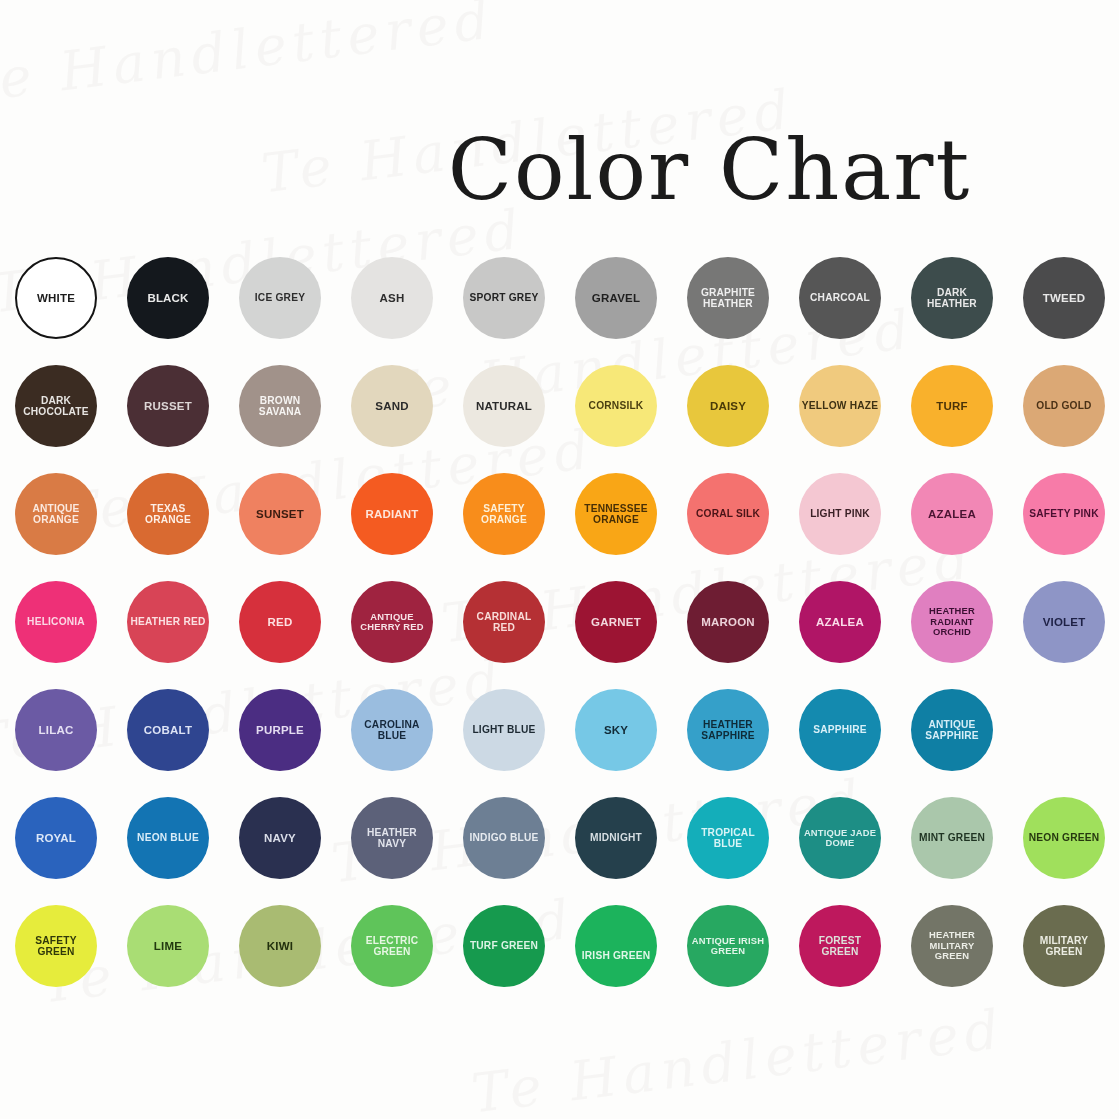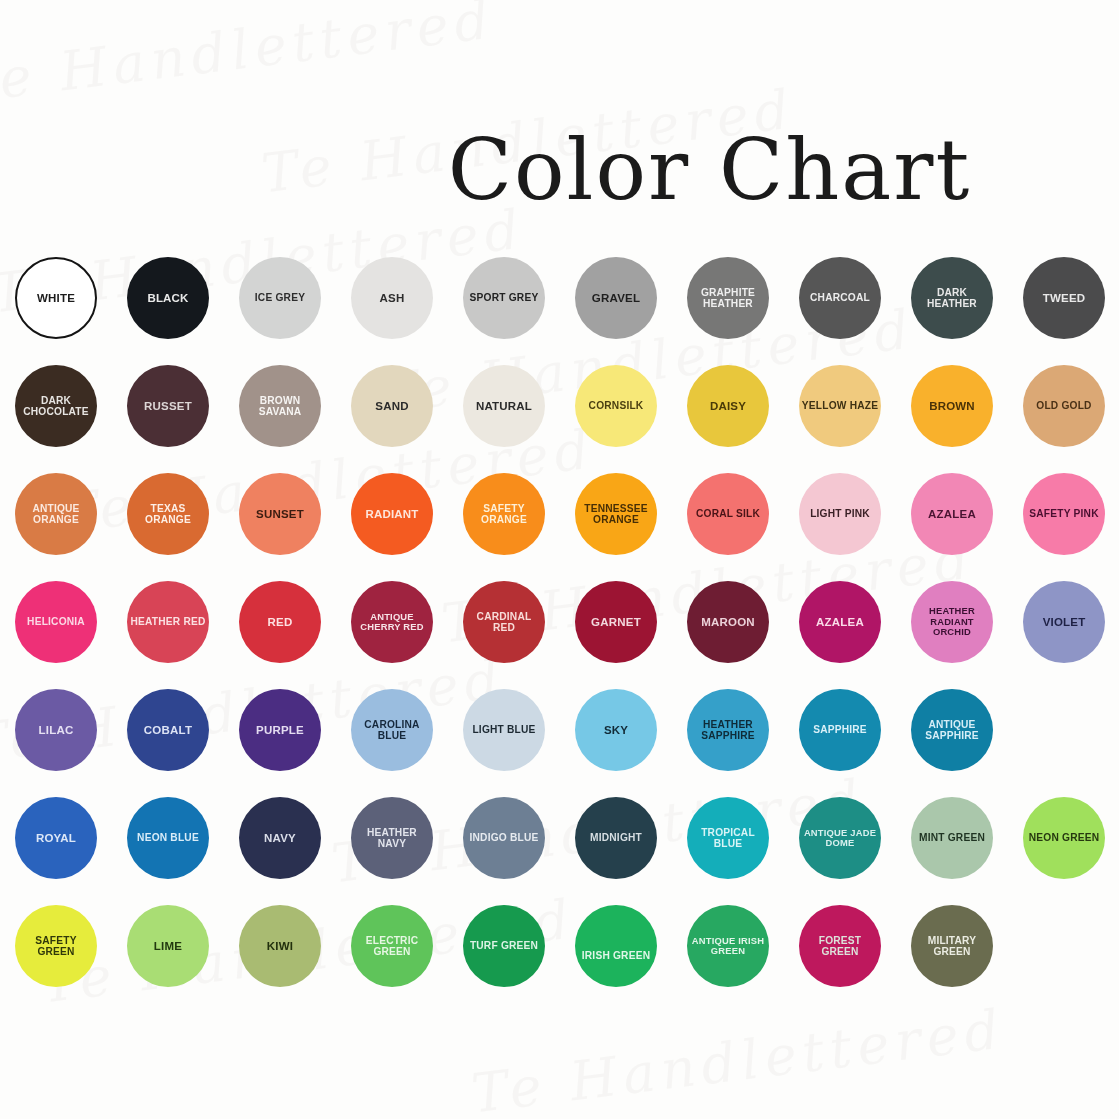--- a/index.html
+++ b/index.html
@@ -210,7 +210,7 @@
         </div>
         <div class="swatch">
           <div class="dot" title="GOLD" style="background: rgb(249, 177, 44);">
-            <span class="lbl" style="color: rgb(75, 51, 8);">BROWN</span>
+            <span class="lbl" style="color: rgb(75, 51, 8);">TURF</span>
           </div>
         </div>
         <div class="swatch">

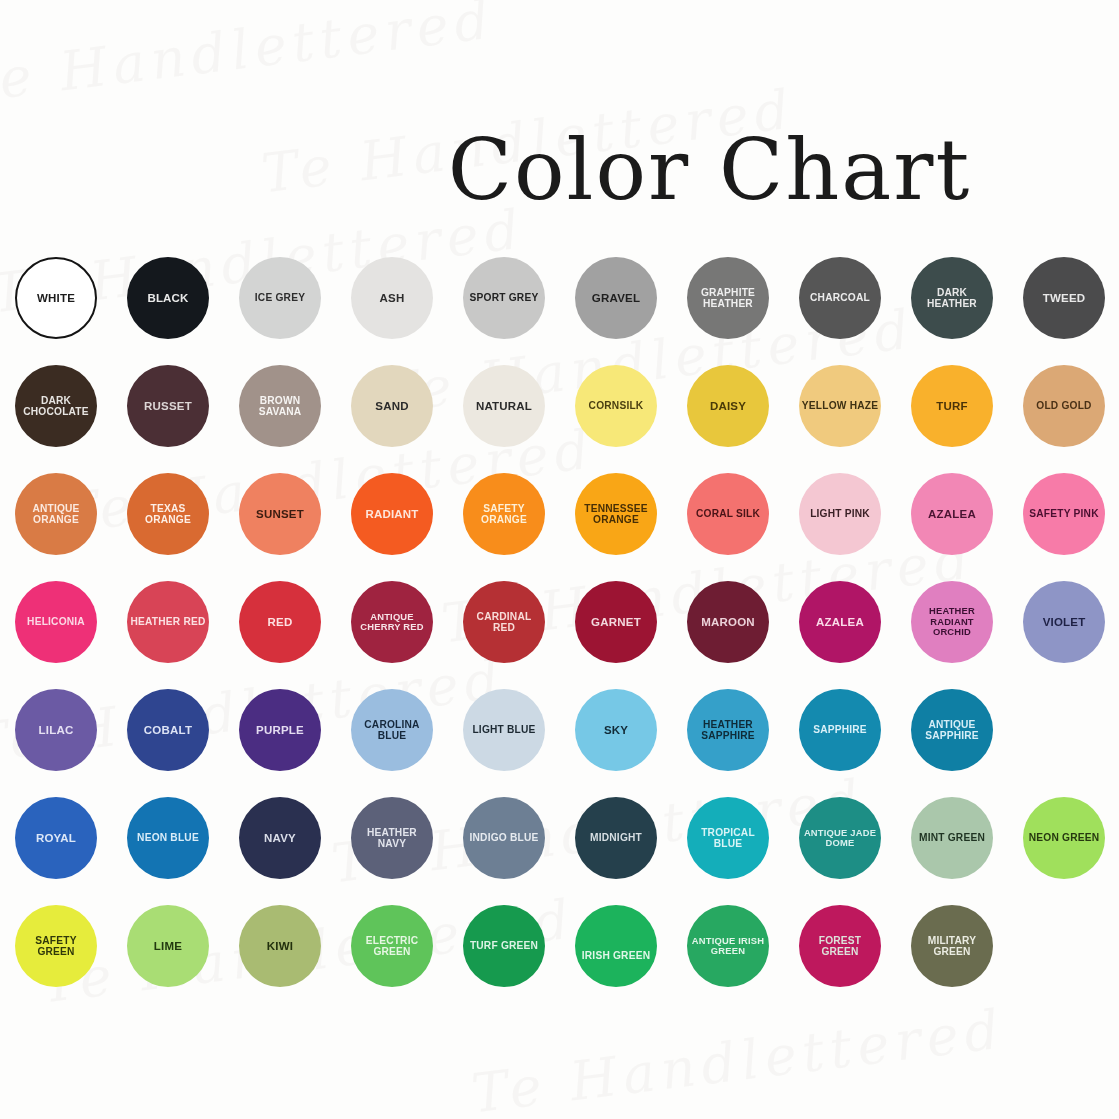--- a/index.html
+++ b/index.html
@@ -464,6 +464,11 @@
           </div>
         </div>
         <div class="swatch">
+          <div class="dot xs" title="HEATHER MILITARY GREEN" style="background: rgb(115, 117, 103);">
+            <span class="lbl" style="color: rgb(236, 238, 231);">HEATHER MILITARY GREEN</span>
+          </div>
+        </div>
+        <div class="swatch">
           <div class="dot sm" title="MILITARY GREEN" style="background: rgb(106, 108, 79);">
             <span class="lbl" style="color: rgb(235, 236, 226);">MILITARY GREEN</span>
           </div>

